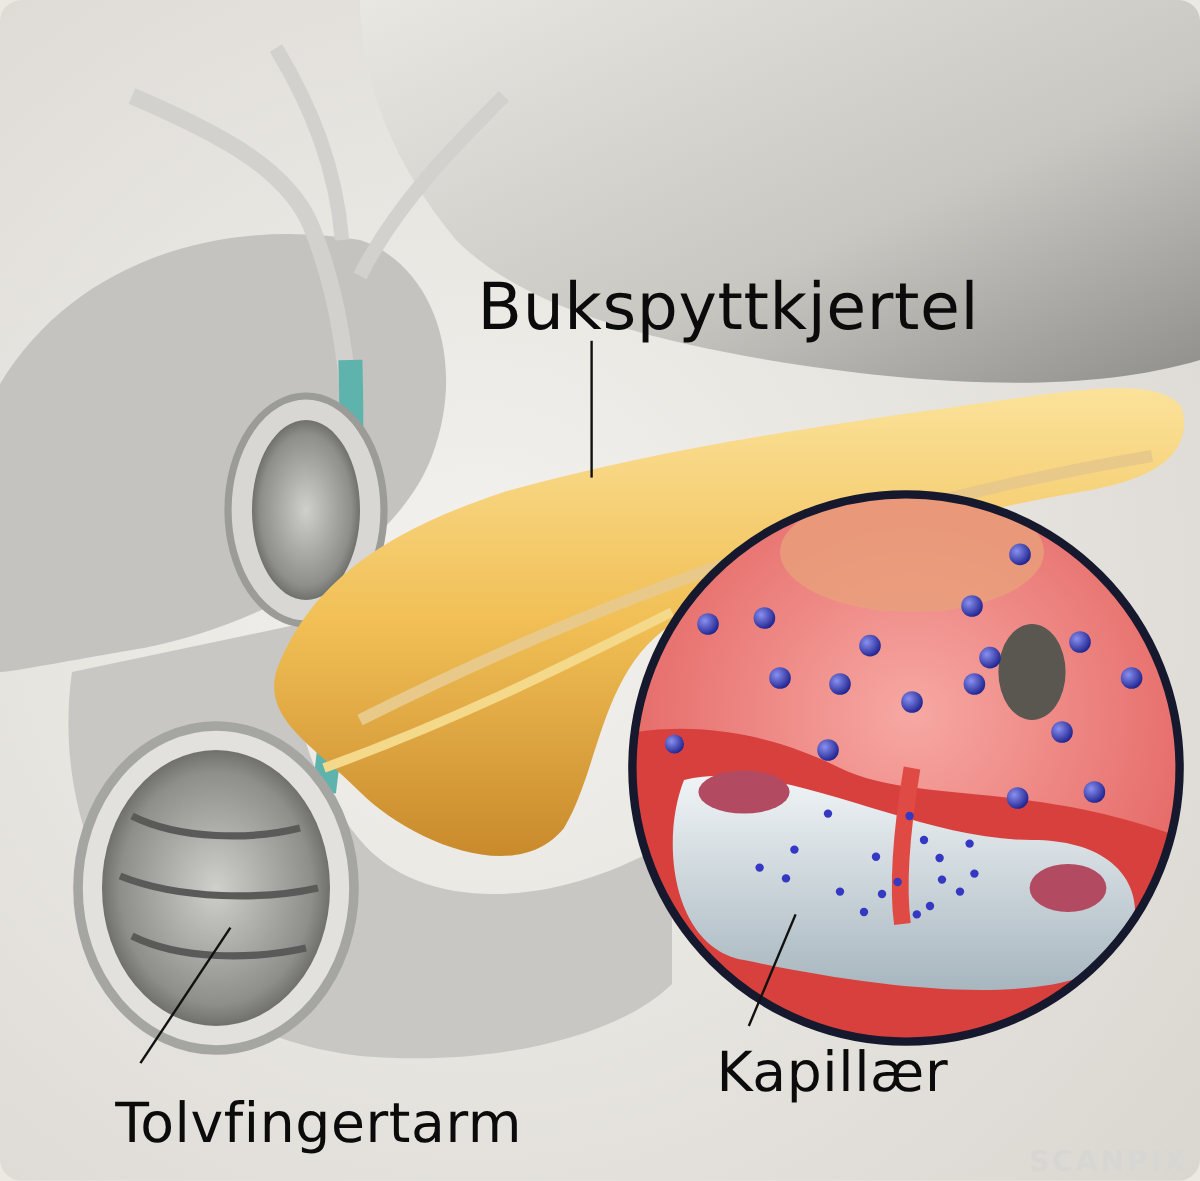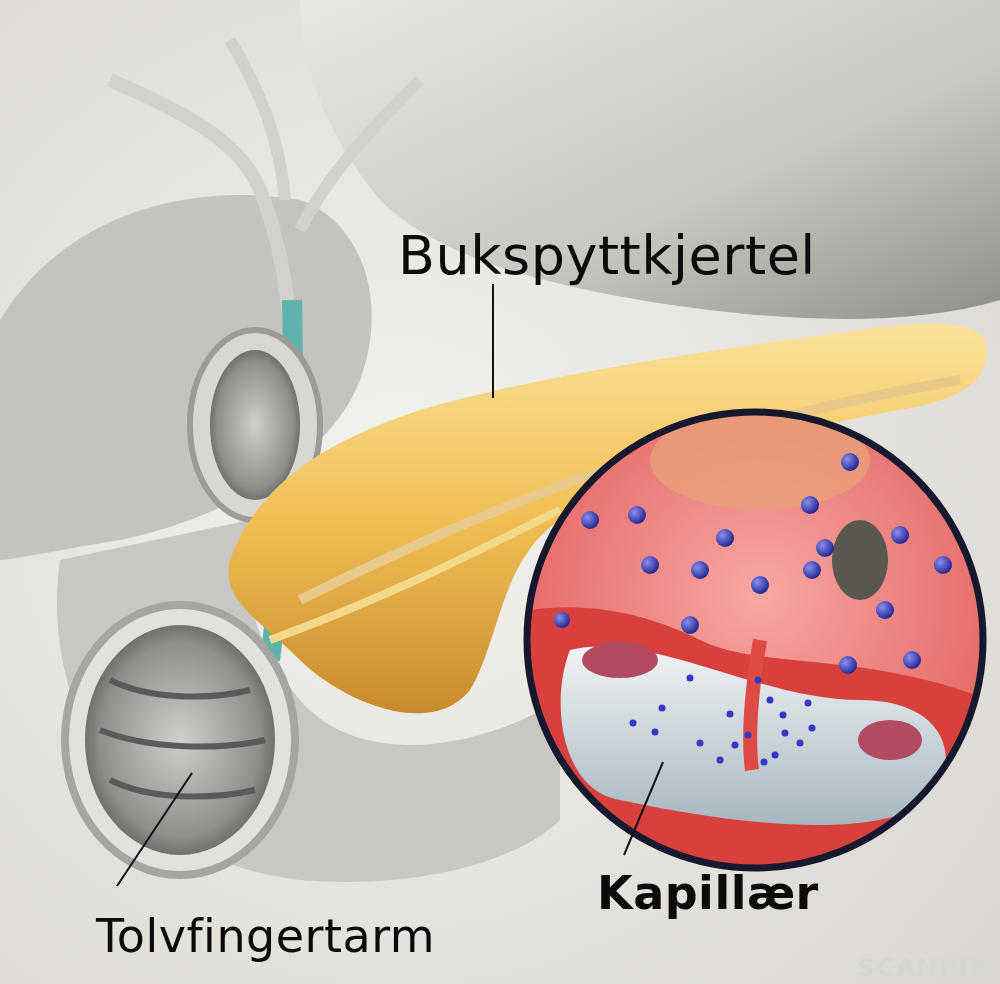--- a/index.html
+++ b/index.html
@@ -4,7 +4,7 @@
 <style>
   html, body { margin:0; padding:0; }
   body { width:1000px; height:984px; overflow:hidden; background:#ece9e3; font-family:"DejaVu Sans", sans-serif; }
-  .stage { position:relative; width:1000px; height:984px; overflow:hidden; }
+  .stage { position:relative; width:1000px; height:984px; overflow:hidden;border-radius:18px; }
   svg.art { position:absolute; left:0; top:0; }
   .label { position:absolute; color:#0b0b0b; font-family:"DejaVu Sans", sans-serif; font-weight:400; letter-spacing:0.5px; white-space:nowrap; }
   .label.big { font-size:54px; }

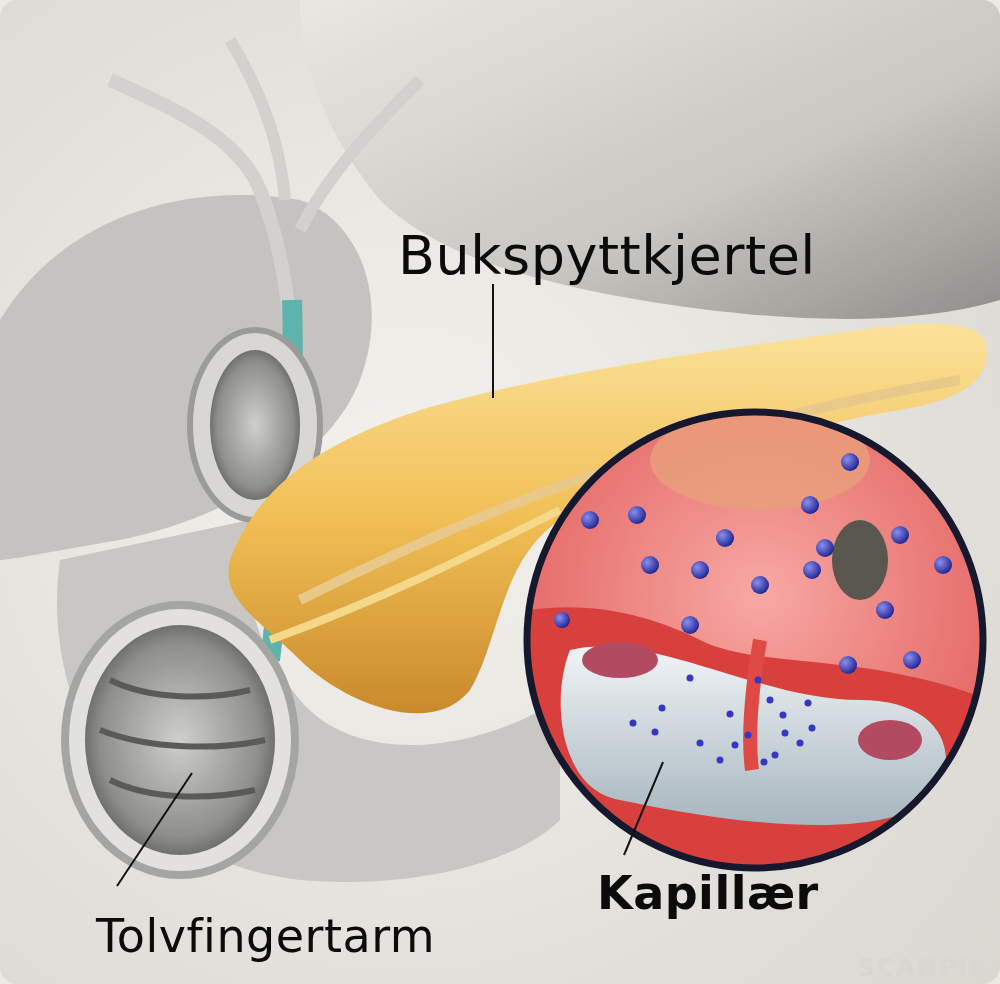--- a/index.html
+++ b/index.html
@@ -134,7 +134,7 @@
   </svg>
 
   <div class="label big" style="left:398px; top:224px;">Bukspyttkjertel</div>
-  <div class="label mid" style="left:597px; top:866px;font-weight:bold;">Kapillær</div>
+  <div class="label mid" style="left:597px; top:866px;">Kapillær</div>
   <div class="label mid" style="left:54px; top:909px;margin-left:42px;">Tolvfingertarm</div>
   <div class="watermark">SCANPIX</div>
 </div>

